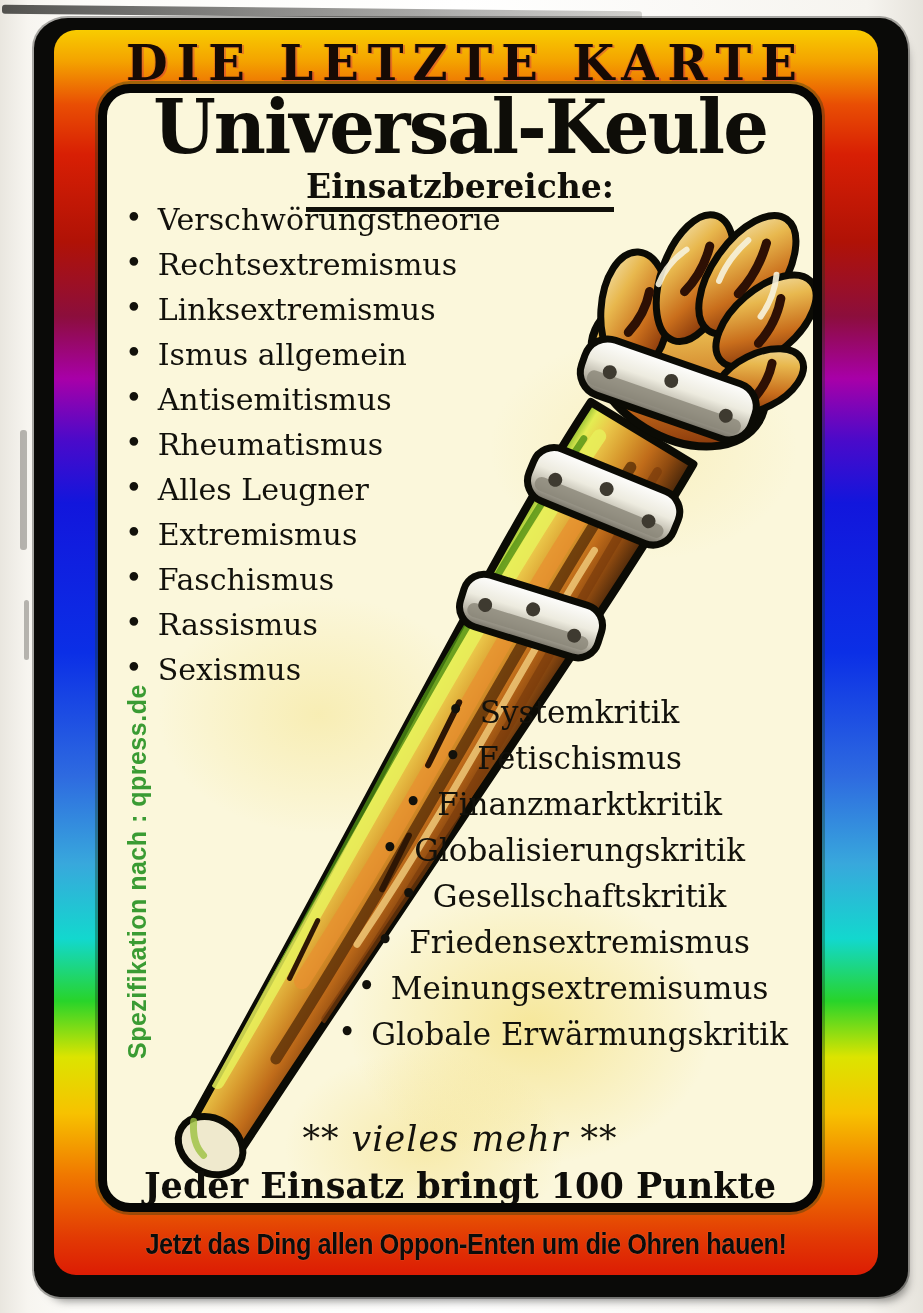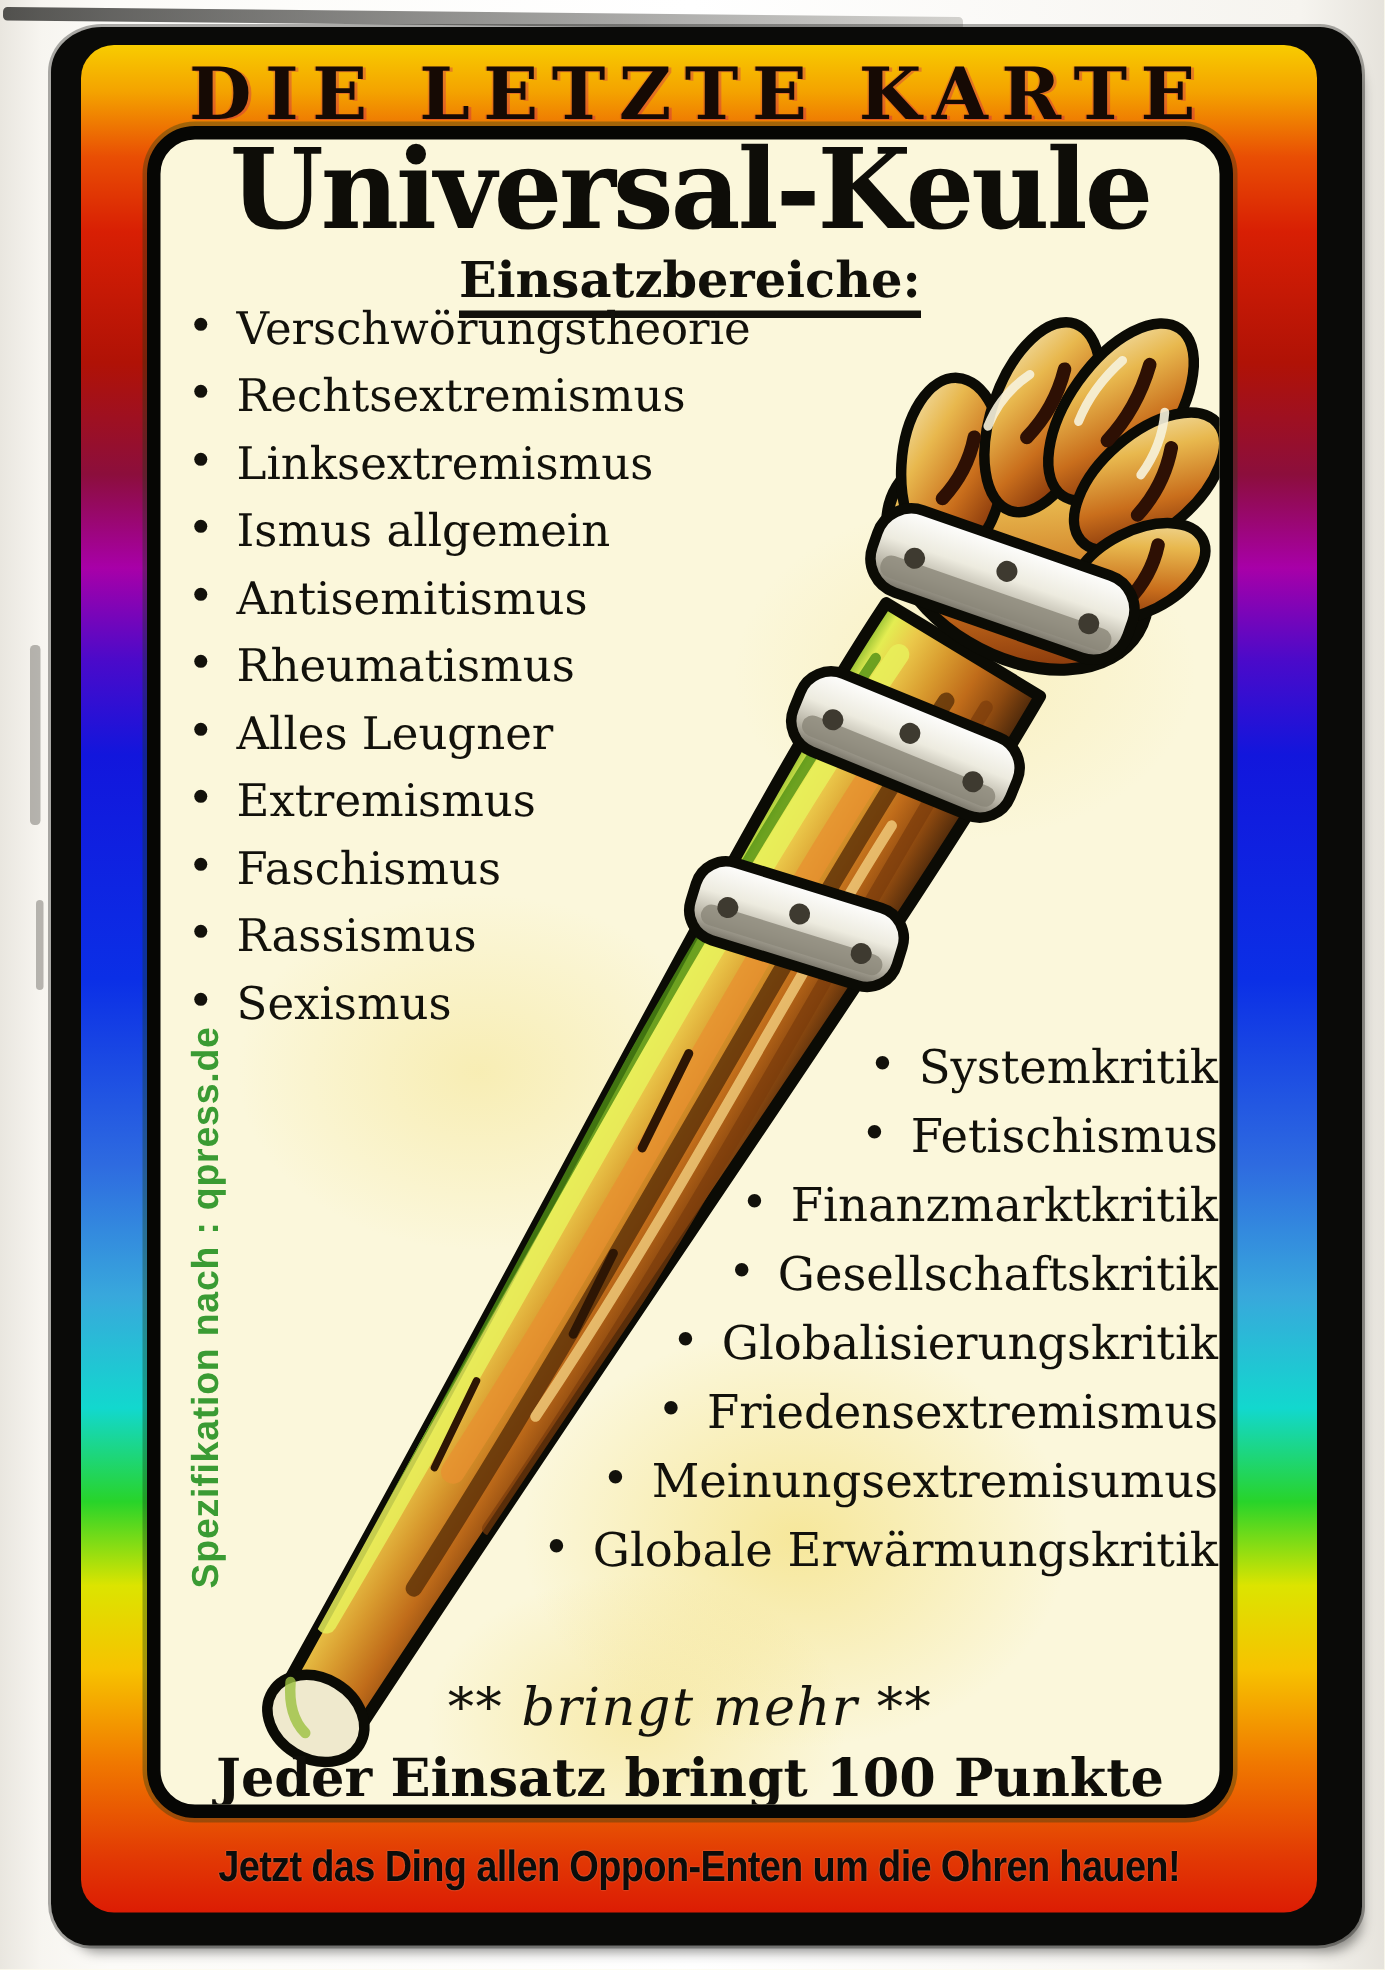--- a/index.html
+++ b/index.html
@@ -66,7 +66,7 @@
   ul.usage li{white-space:nowrap;font-weight:400;color:#12110b;}
   .left-list{left:18px;top:104px;}
   .left-list li{font-size:30px;line-height:45px;}
-  .right-list{right:1px;top:596px;text-align:right;}
+  .right-list{right:25px;top:596px;text-align:center;}
   .right-list li{font-size:31px;line-height:46px;}
   .bullet{display:inline-block;margin-right:15px;transform:translateY(-2px);}
   .more-note{

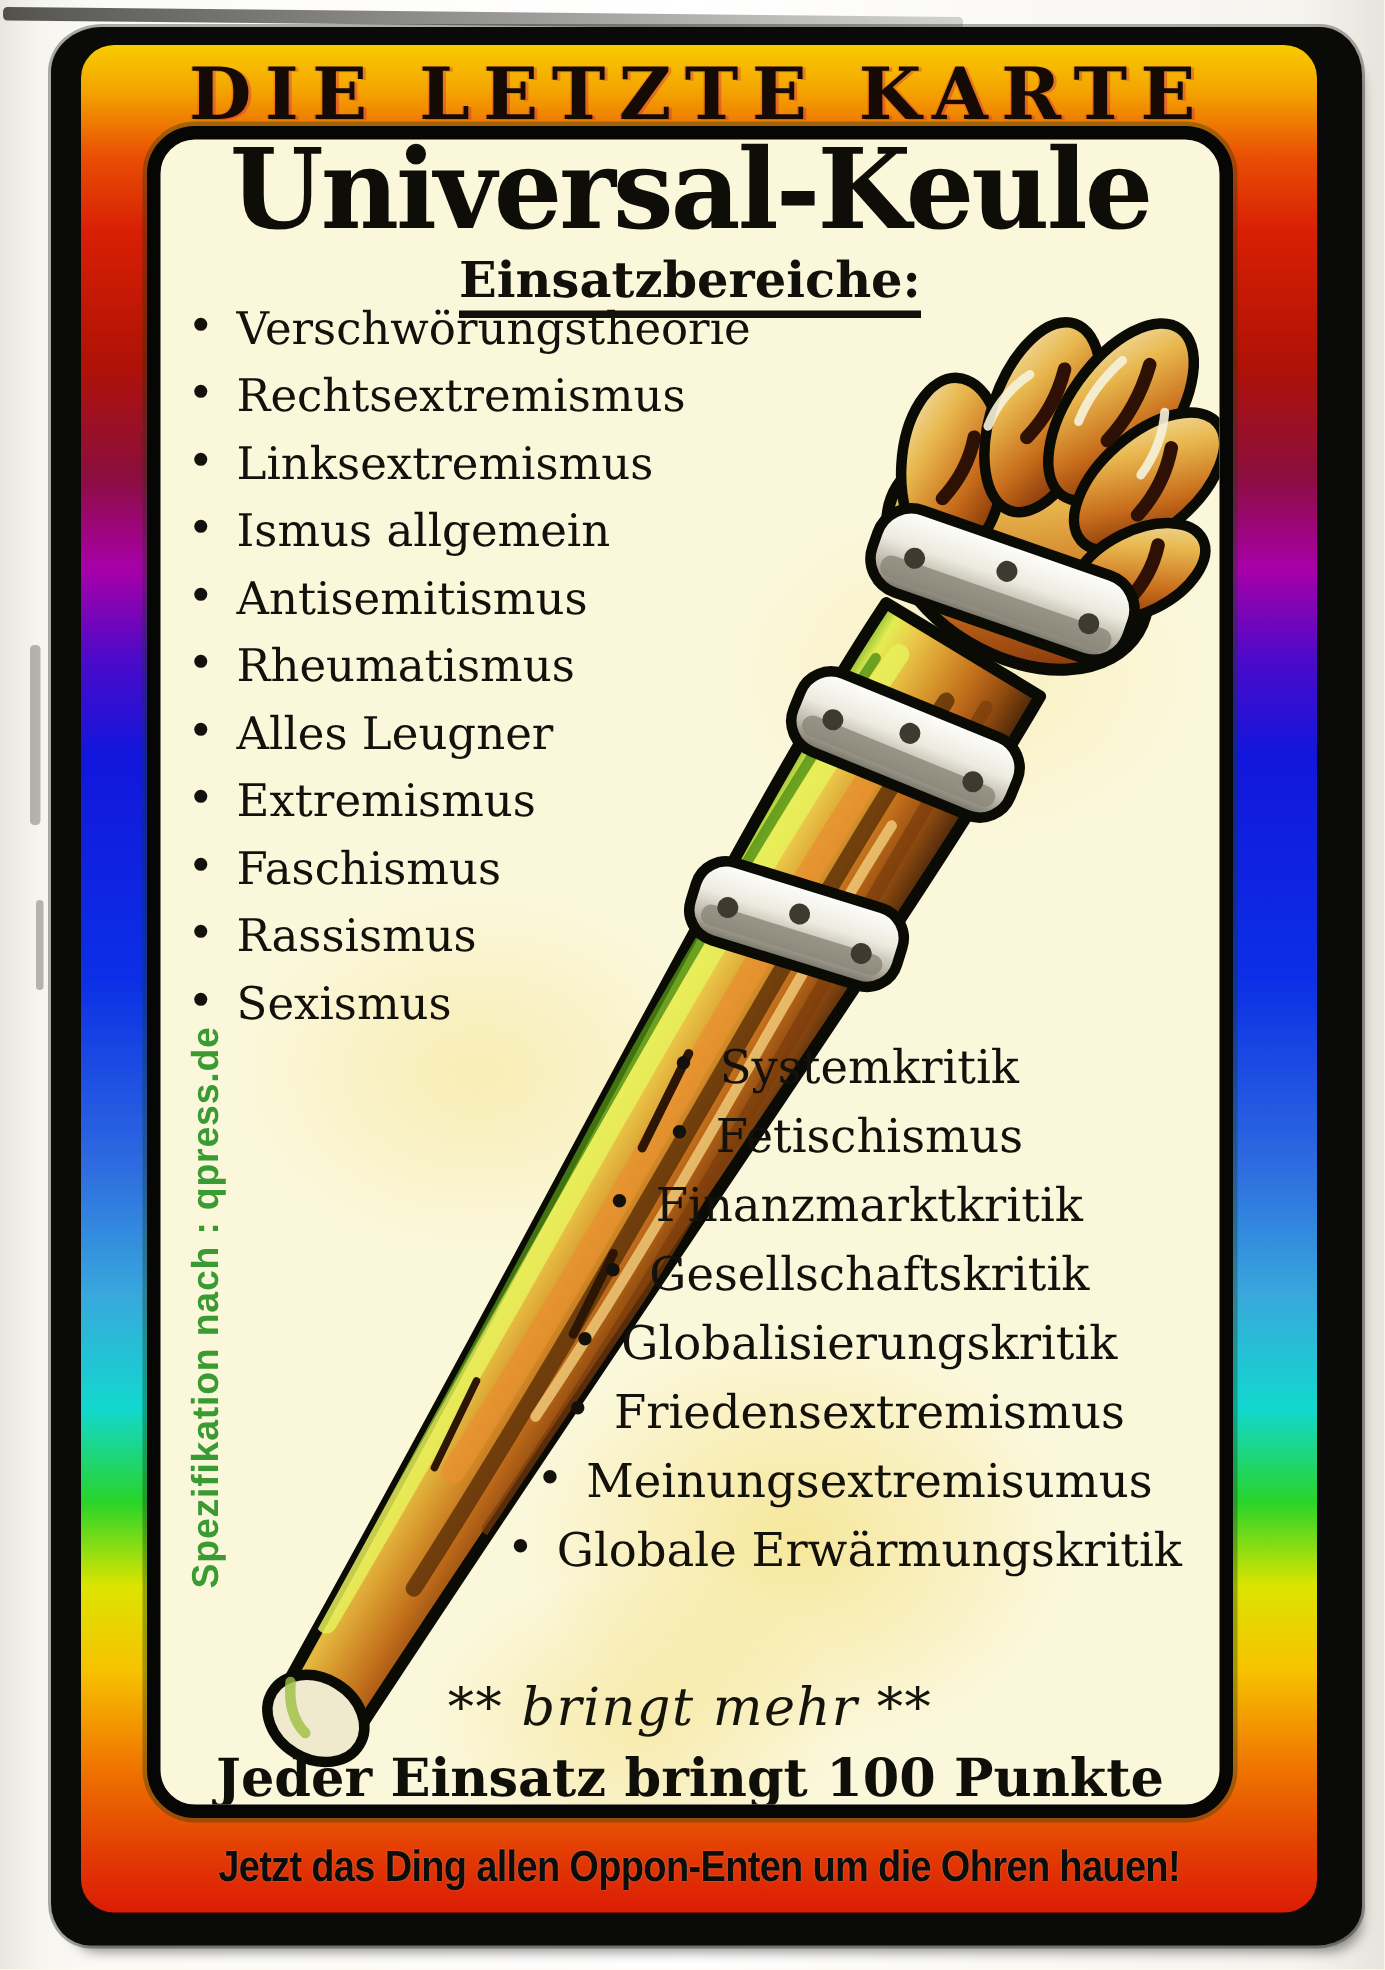--- a/index.html
+++ b/index.html
@@ -228,8 +228,8 @@
         <li><span class="bullet">•</span><span>Systemkritik</span></li>
         <li><span class="bullet">•</span><span>Fetischismus</span></li>
         <li><span class="bullet">•</span><span>Finanzmarktkritik</span></li>
+        <li><span class="bullet">•</span><span>Globalisierungskritik</span></li>
         <li><span class="bullet">•</span><span>Gesellschaftskritik</span></li>
-        <li><span class="bullet">•</span><span>Globalisierungskritik</span></li>
         <li><span class="bullet">•</span><span>Friedensextremismus</span></li>
         <li><span class="bullet">•</span><span>Meinungsextremisumus</span></li>
         <li><span class="bullet">•</span><span>Globale Erwärmungskritik</span></li>

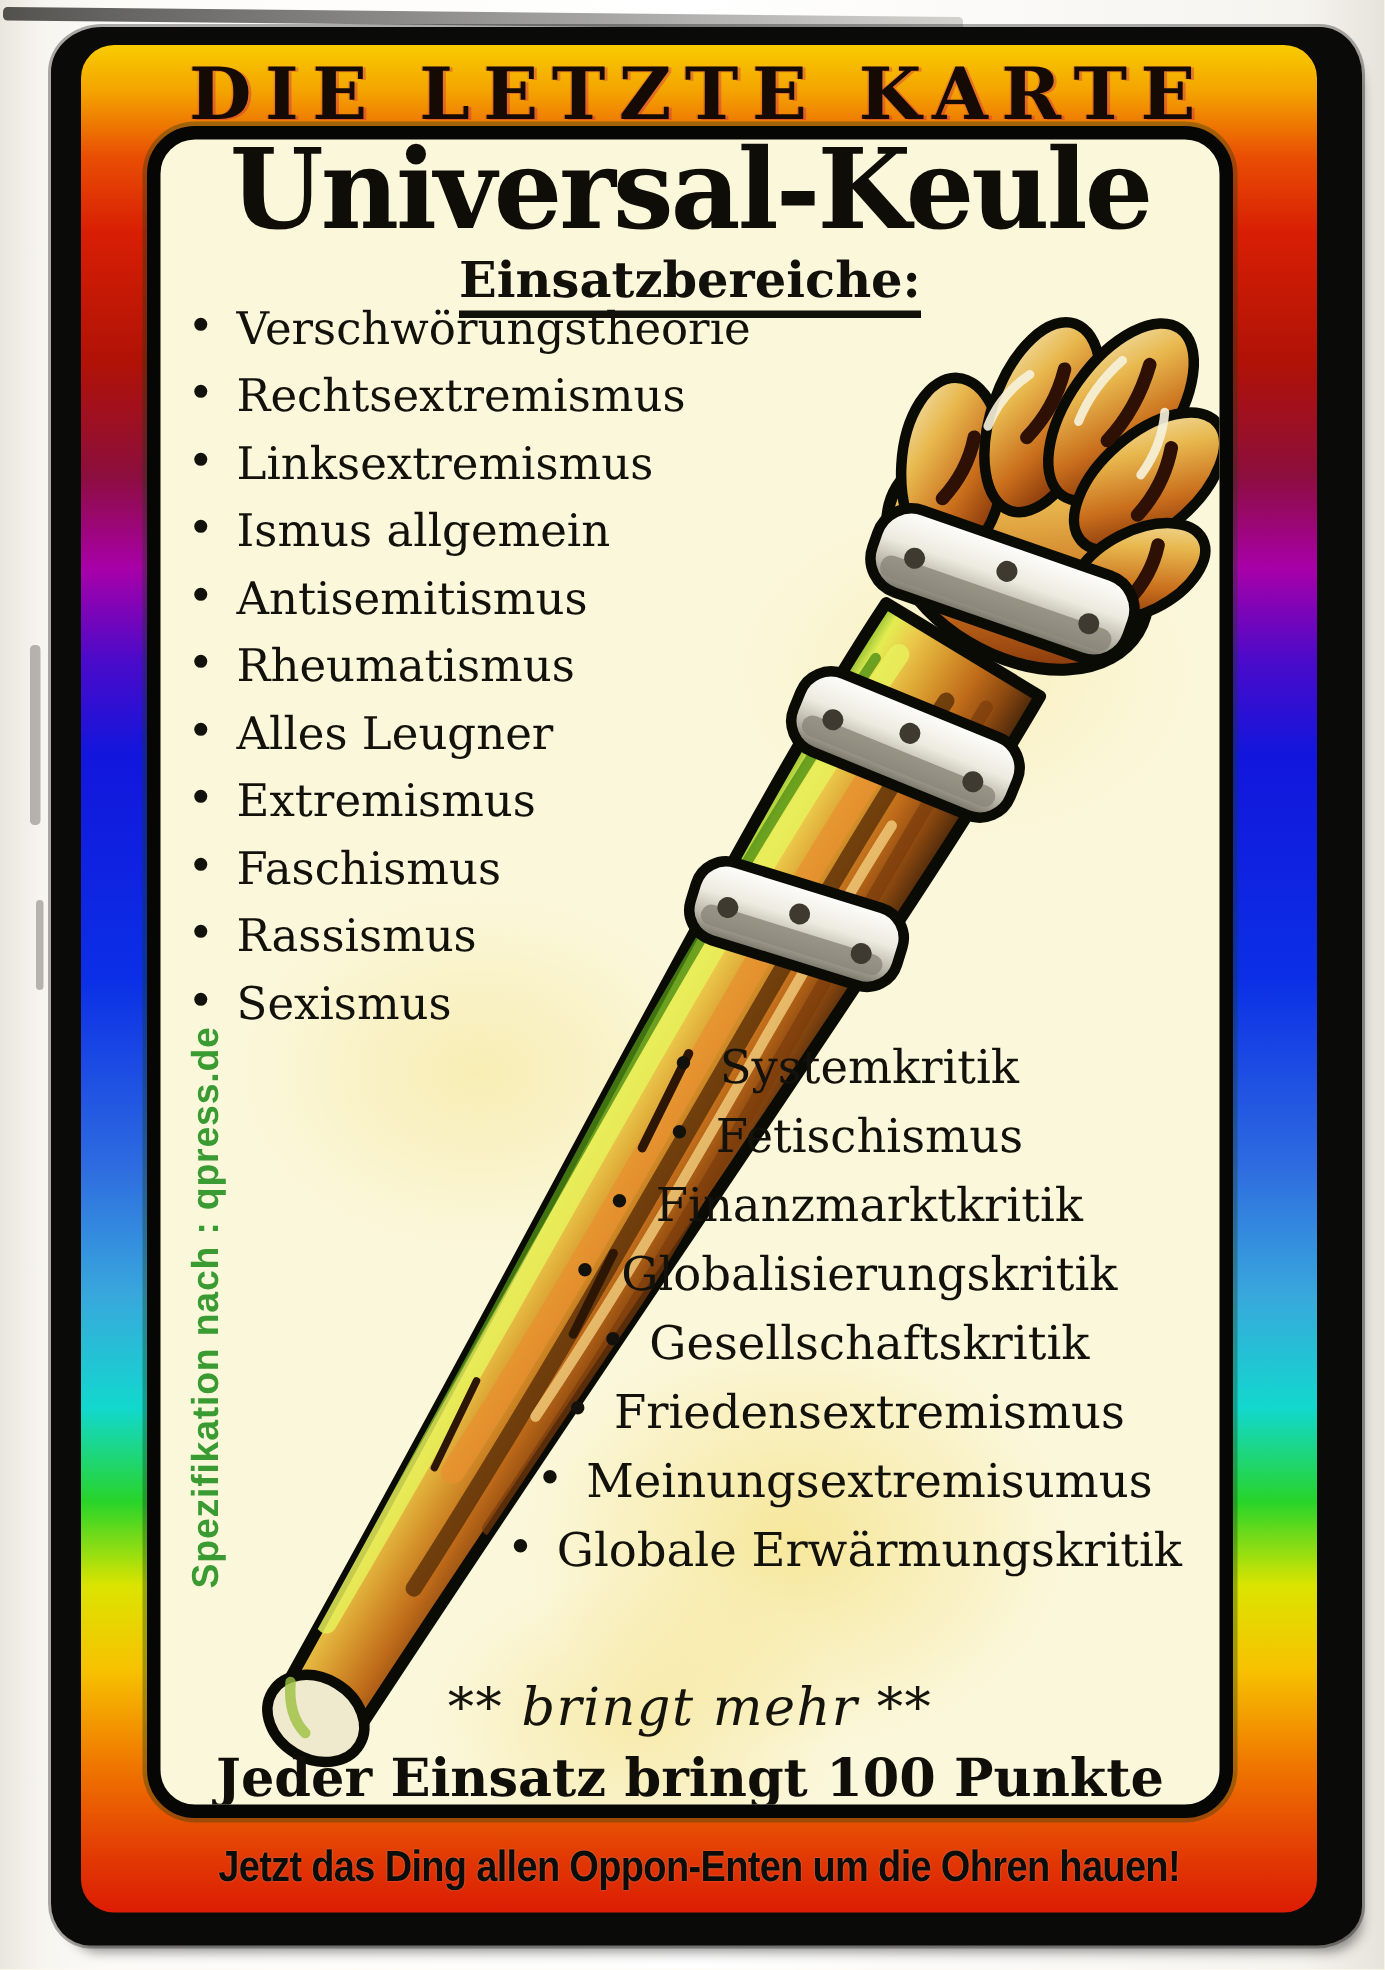--- a/index.html
+++ b/index.html
@@ -235,7 +235,7 @@
         <li><span class="bullet">•</span><span>Globale Erwärmungskritik</span></li>
       </ul>
 
-      <div class="more-note">** bringt mehr **</div>
+      <div class="more-note">** vieles mehr **</div>
       <div class="score-line">Jeder Einsatz bringt 100 Punkte</div>
       <div class="side-note">Spezifikation nach : qpress.de</div>
     </div>

